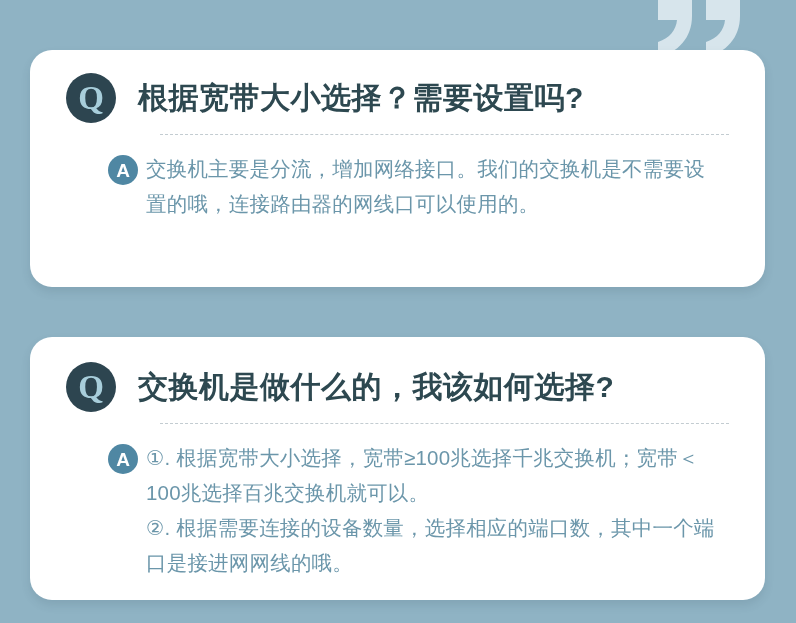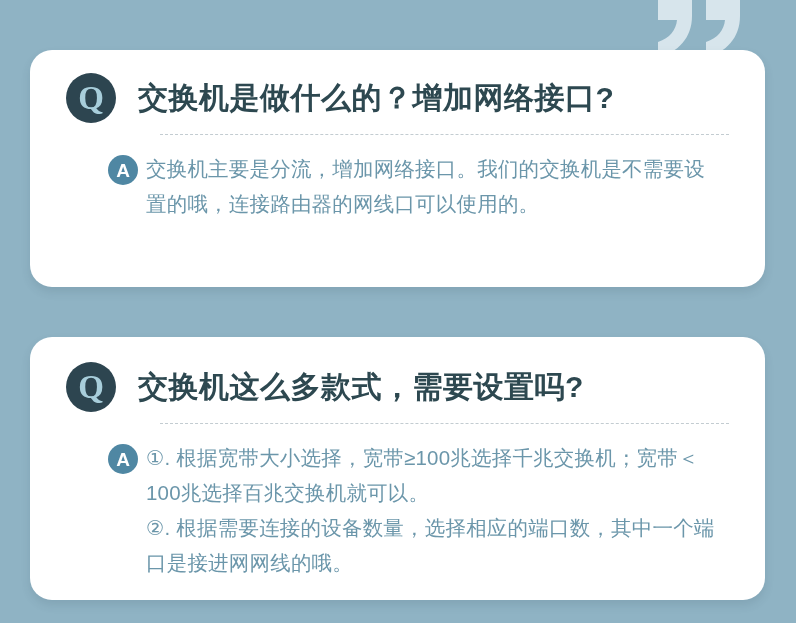--- a/index.html
+++ b/index.html
@@ -135,7 +135,7 @@
 
     <div class="question-row">
       <div class="badge badge-q">Q</div>
-      <div class="question-title">交换机是做什么的？增加网络接口?</div>
+      <div class="question-title">根据宽带大小选择？需要设置吗?</div>
     </div>
 
     <div class="divider-wrap">

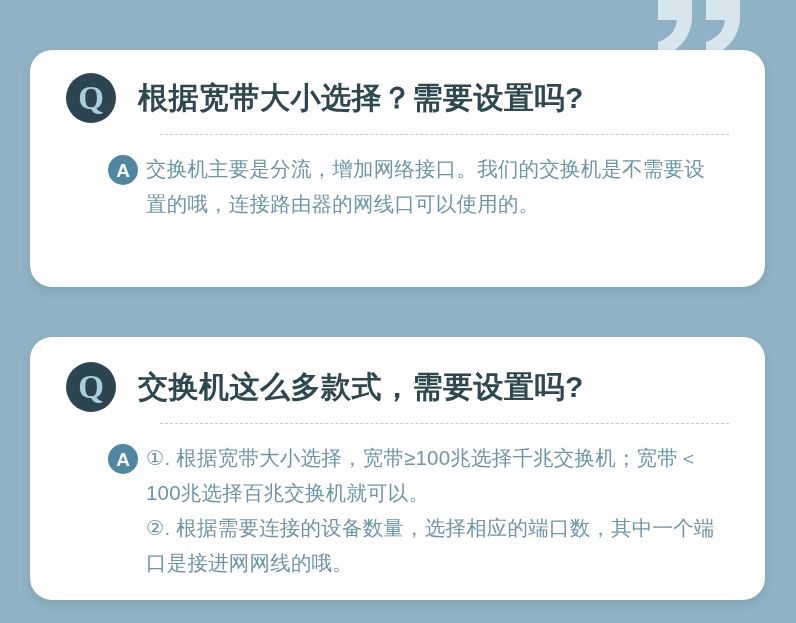--- a/index.html
+++ b/index.html
@@ -153,7 +153,7 @@
 
     <div class="question-row">
       <div class="badge badge-q">Q</div>
-      <div class="question-title">交换机这么多款式，需要设置吗?</div>
+      <div class="question-title">交换机是做什么的，我该如何选择?</div>
     </div>
 
     <div class="divider-wrap">

